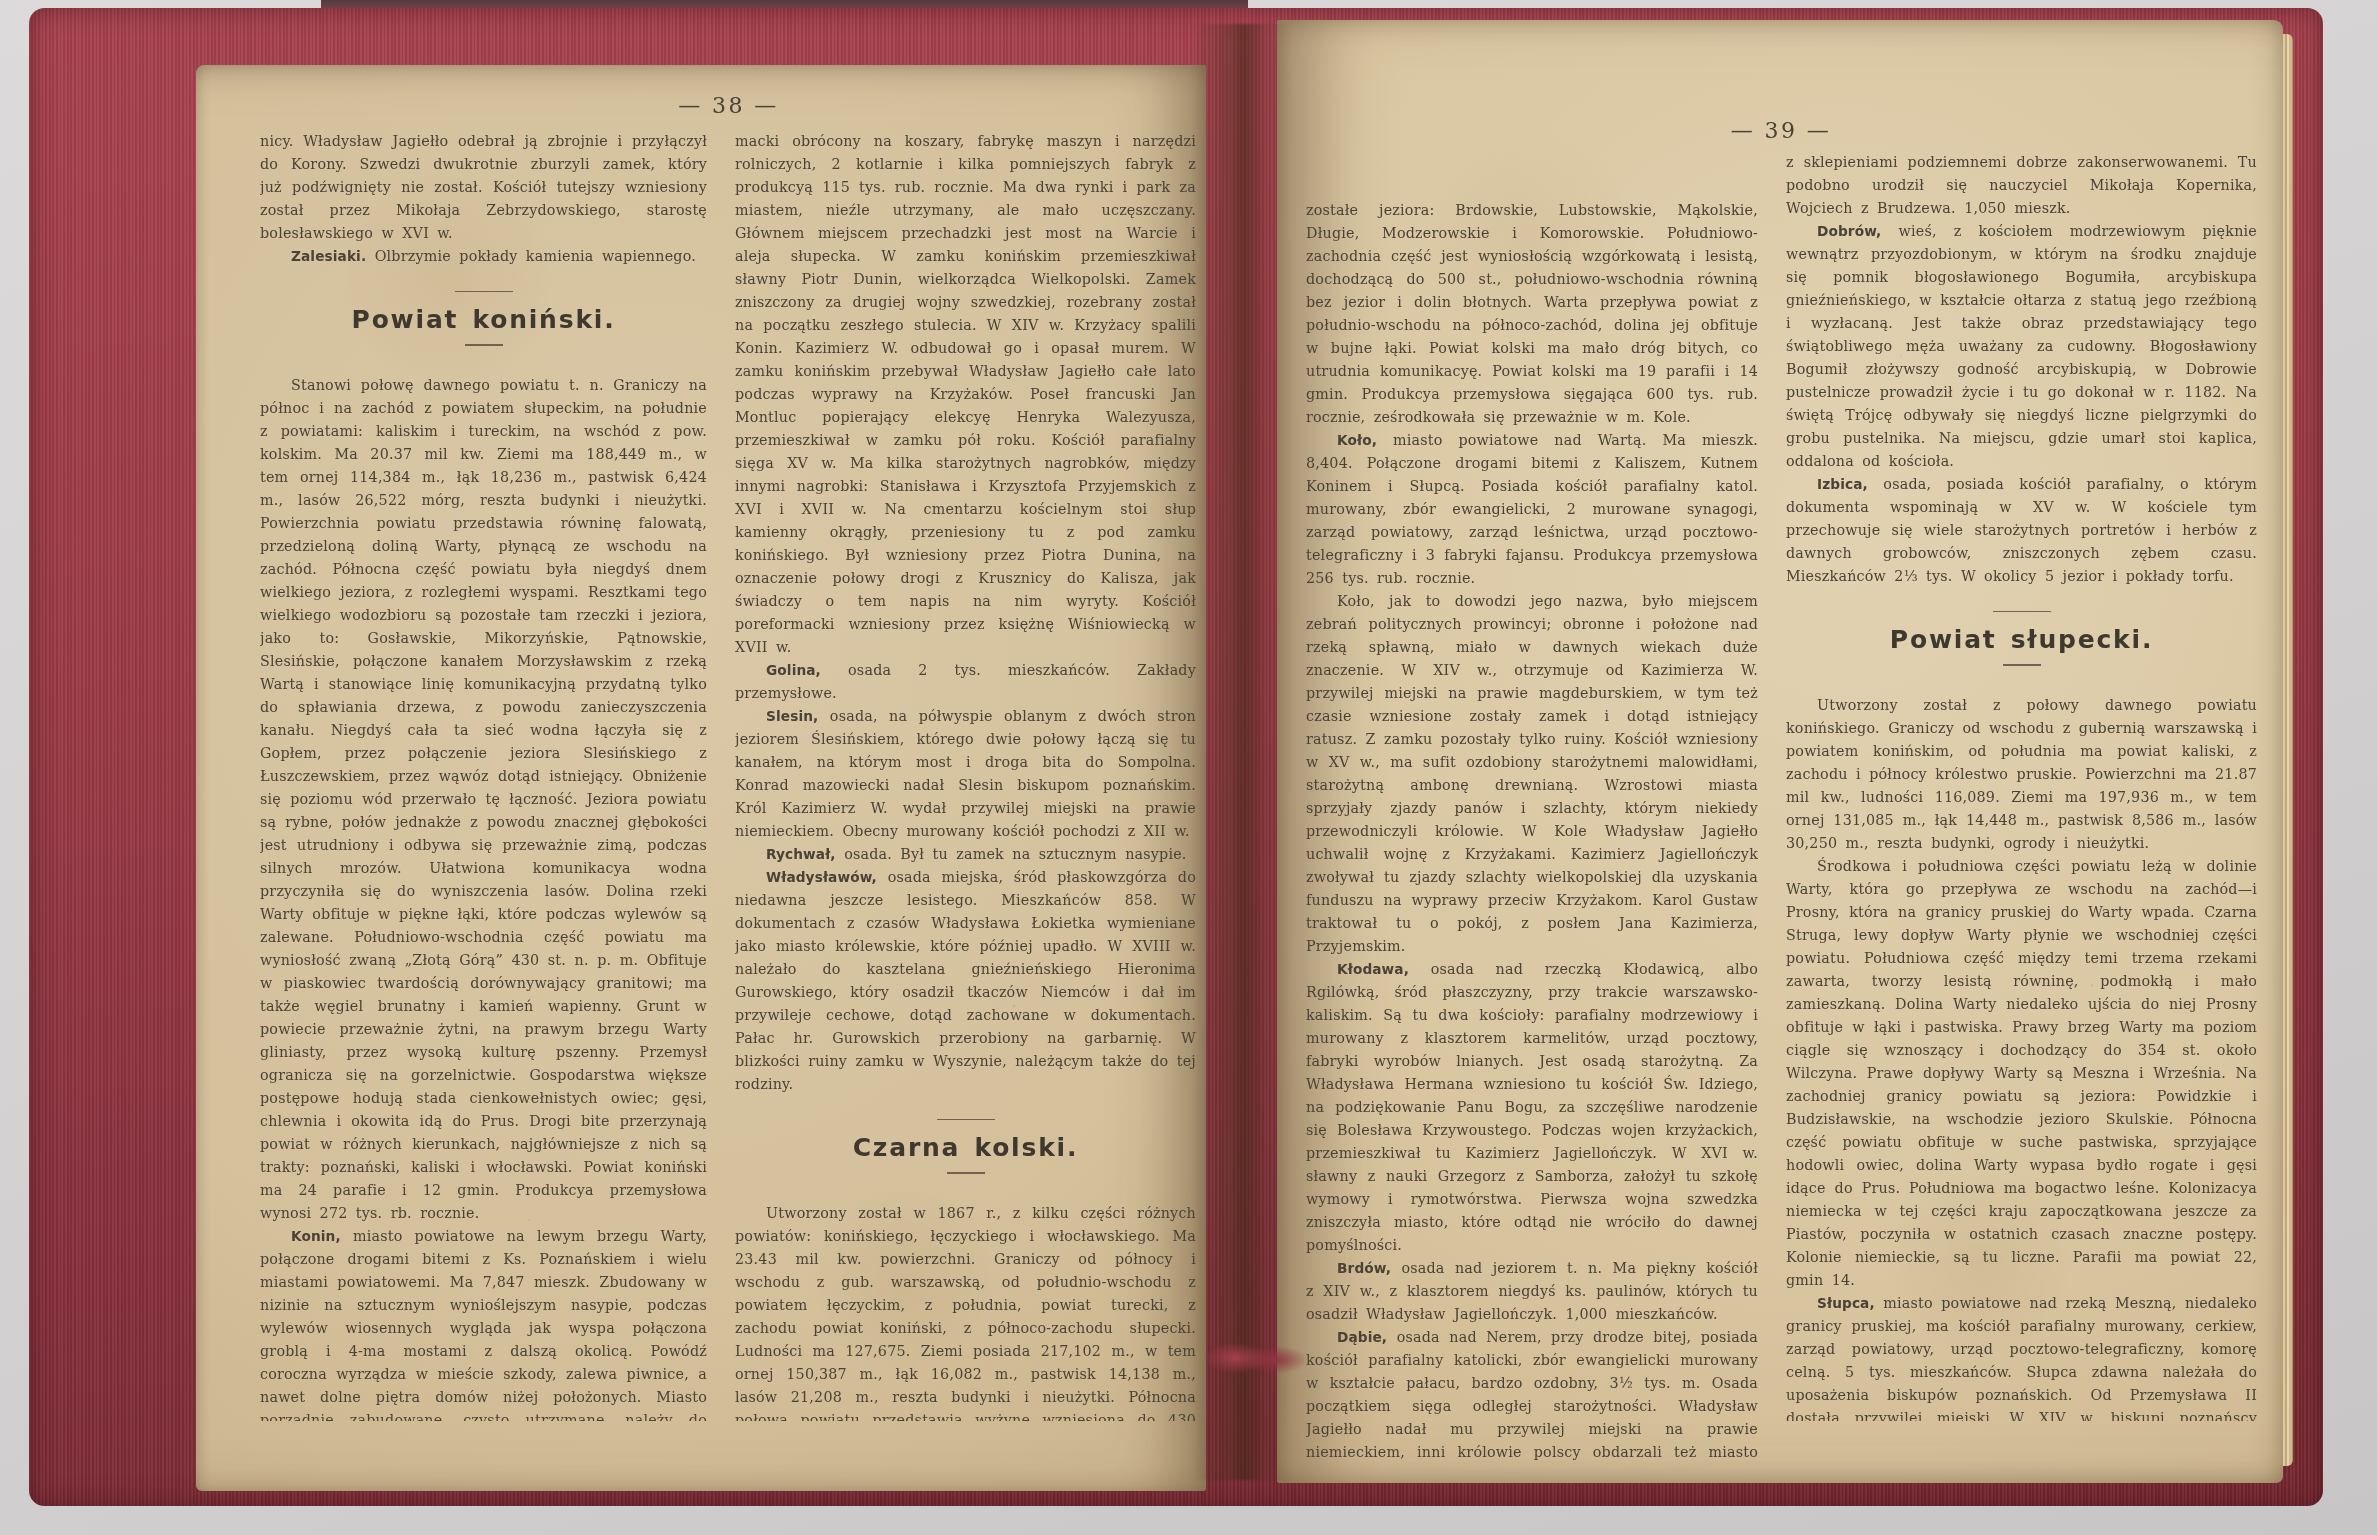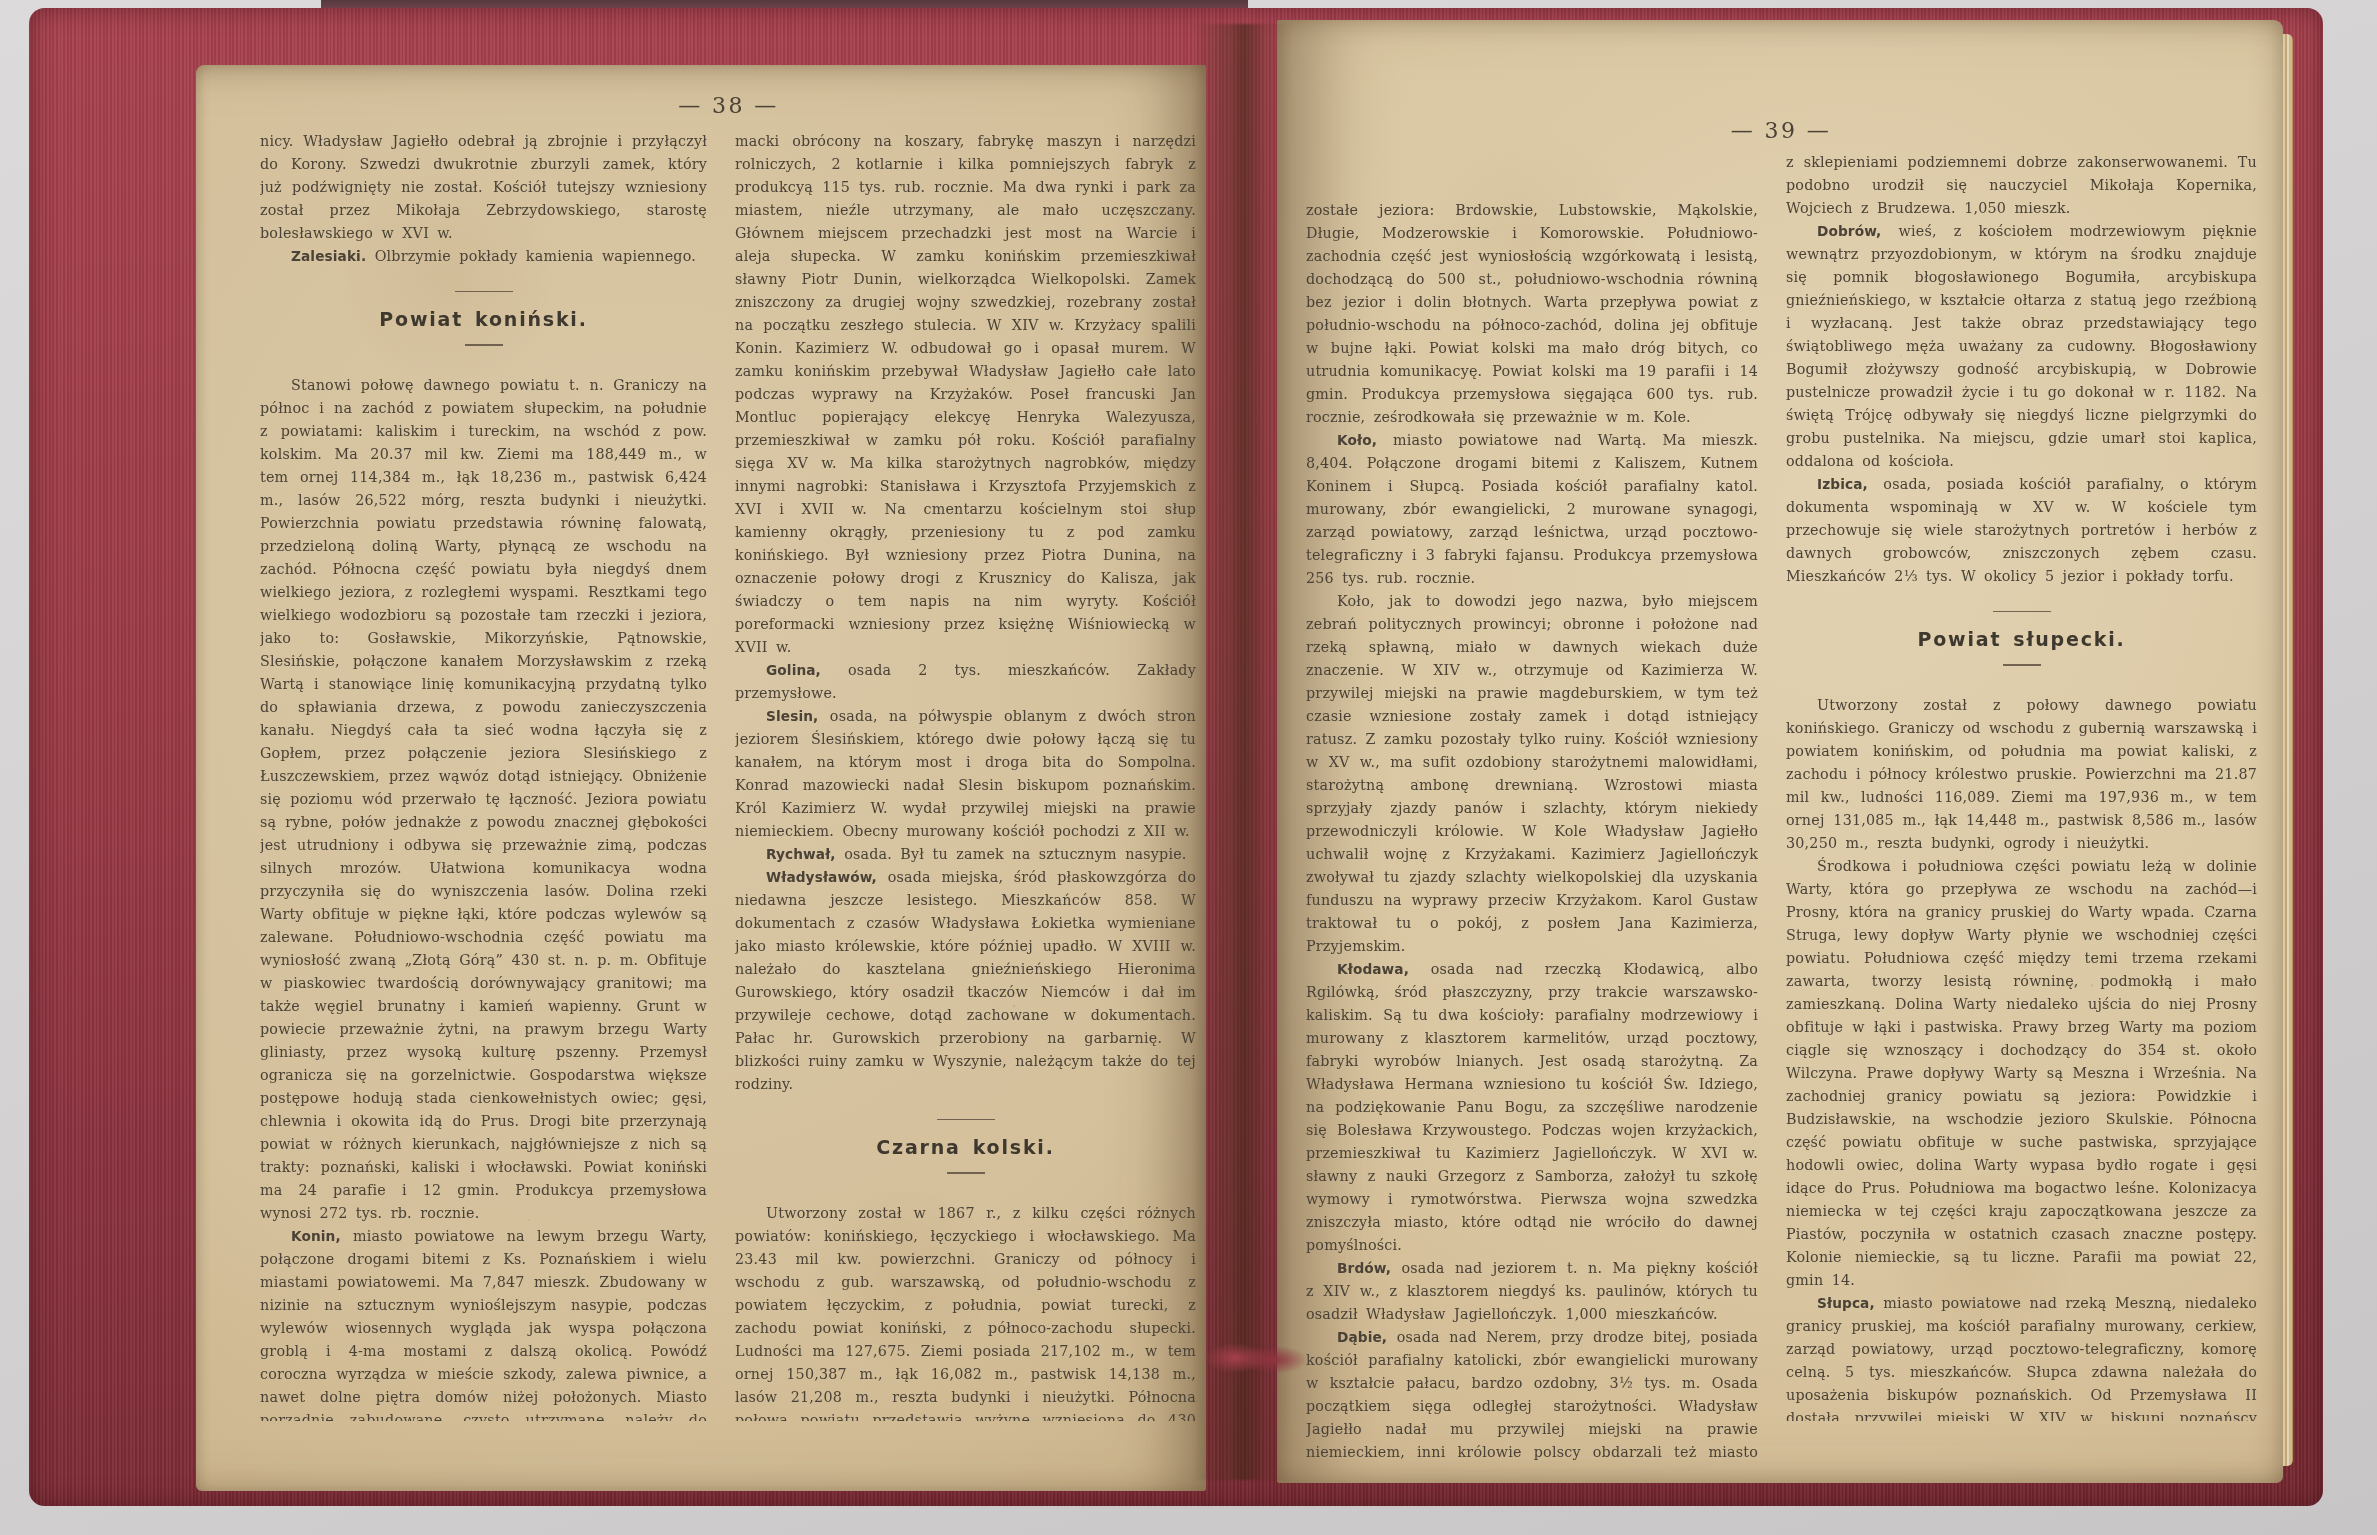--- a/index.html
+++ b/index.html
@@ -124,7 +124,7 @@
   .powiat-heading{
     margin:16.6px 0 13px;text-align:center;text-indent:0;
     font-family:"DejaVu Sans", sans-serif;font-weight:700;
-    font-size:19px;letter-spacing:1.8px;color:#3e382f;
+    font-size:25px;letter-spacing:1.8px;color:#3e382f;
   }
   .sep{height:1.2px;background:#564a3b;opacity:.8;}
   .sep.long{width:58px;margin:22.6px auto 16.6px;}

